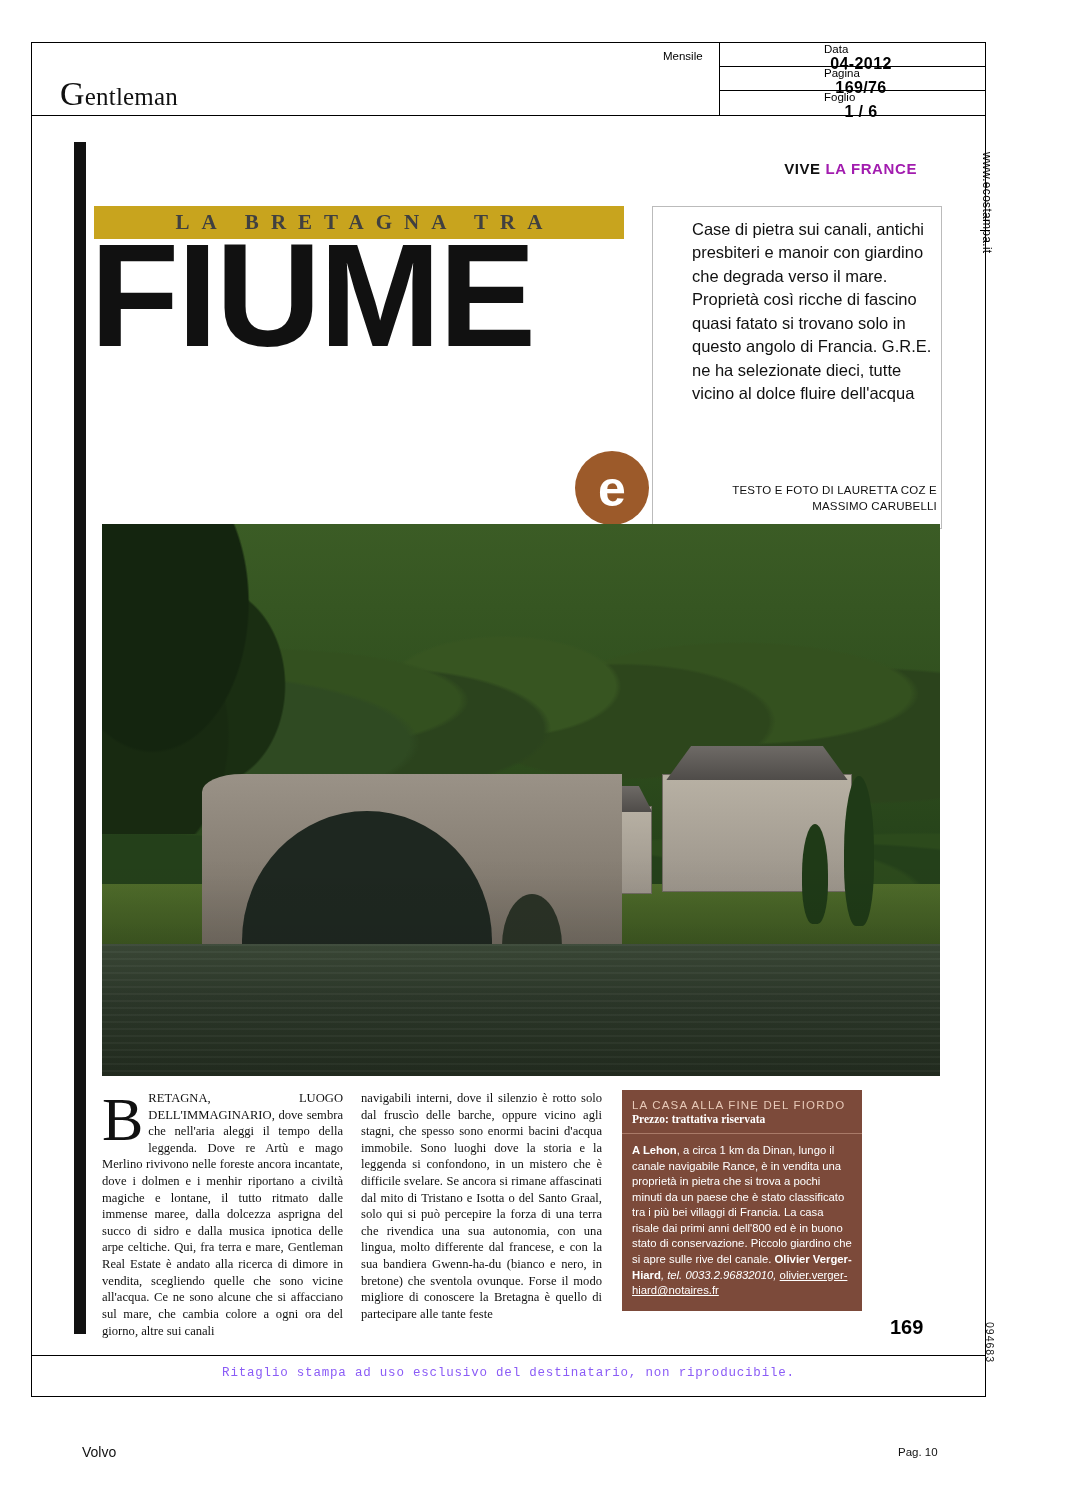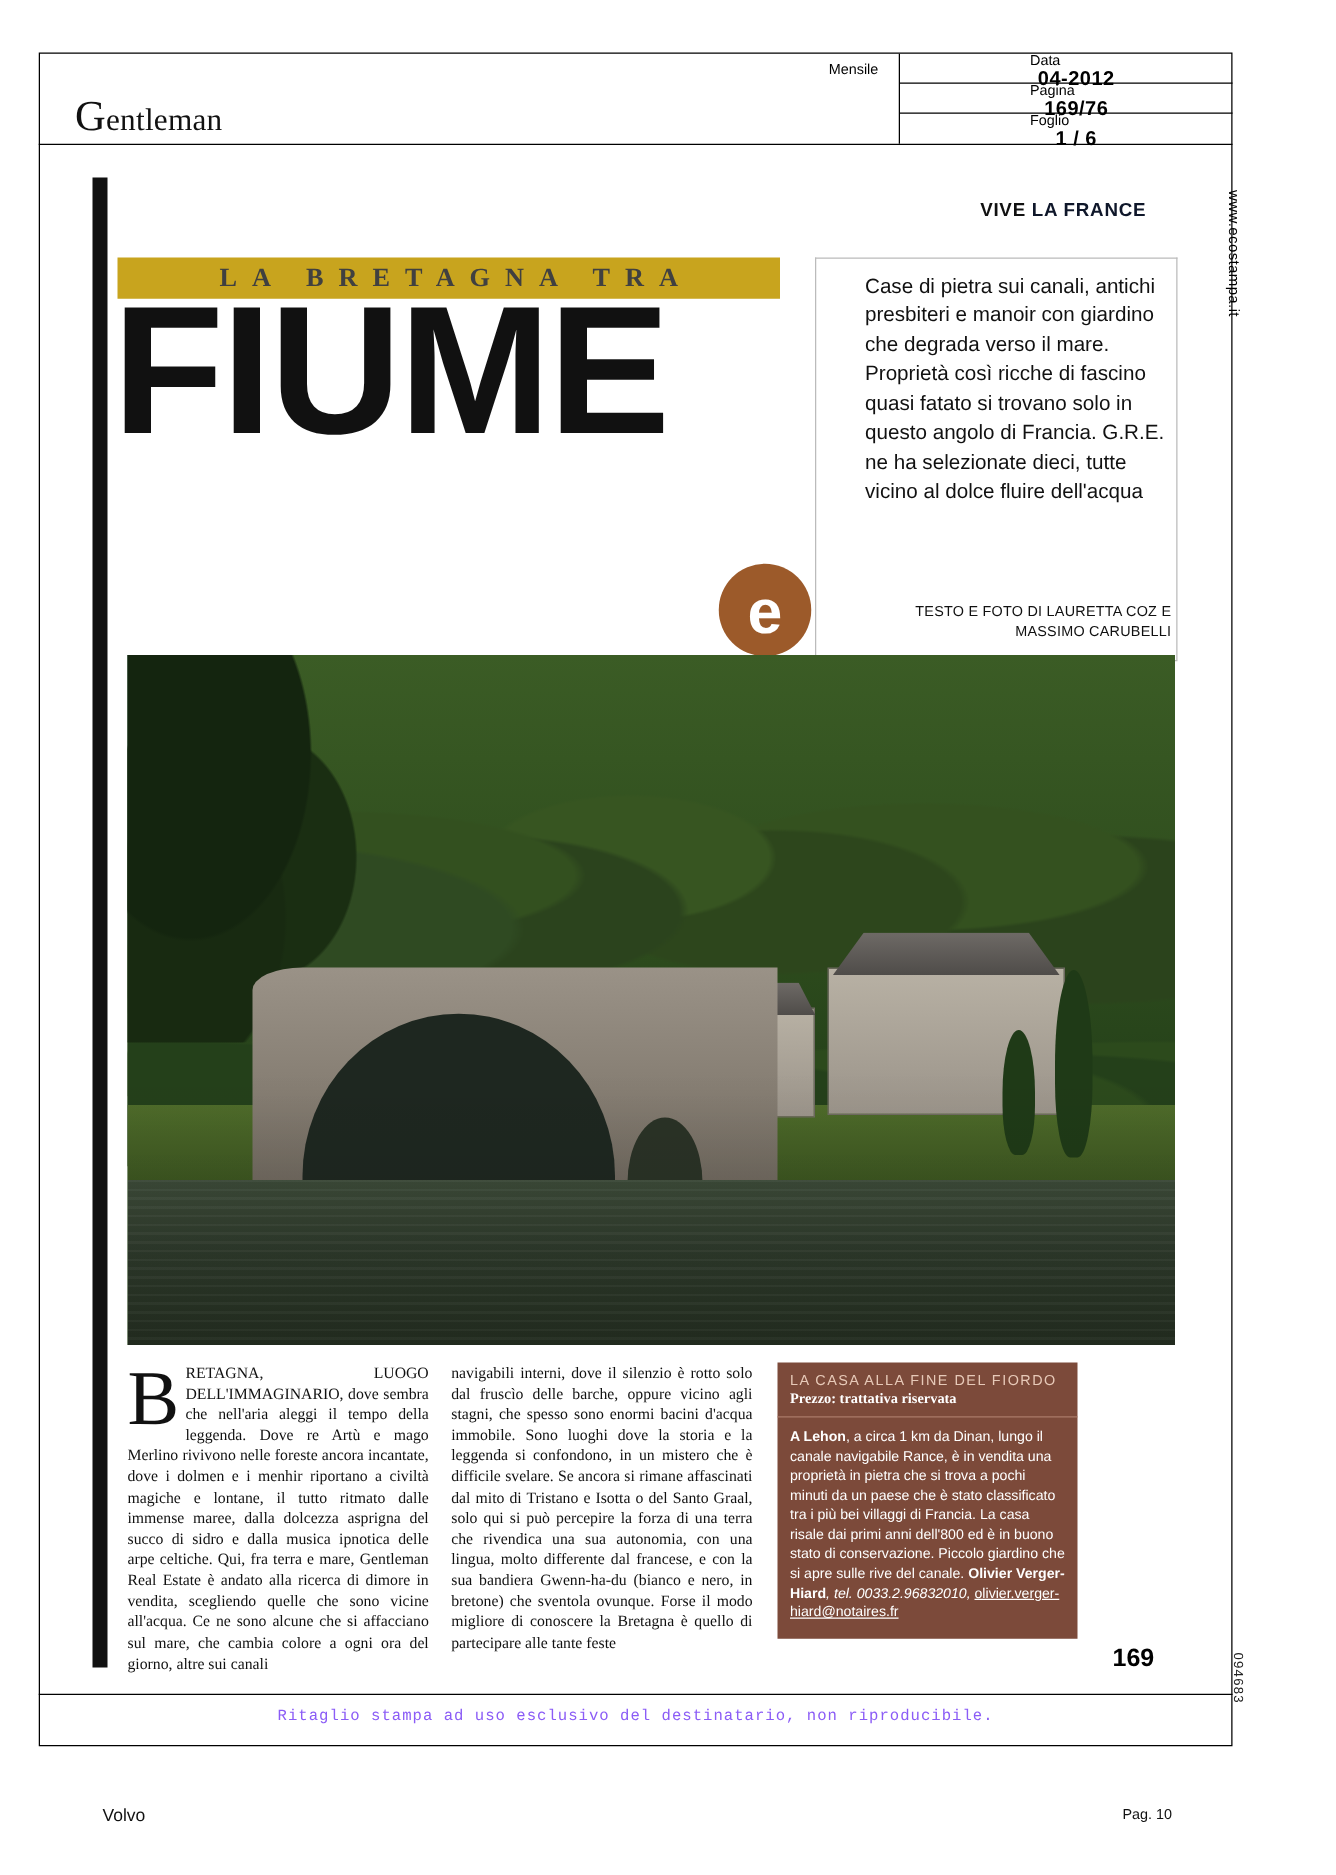--- a/index.html
+++ b/index.html
@@ -129,7 +129,7 @@
     letter-spacing: .6px;
   }
   .vive .a { color: #111; }
-  .vive .b { color: #0f172a; }
+  .vive .b { color: #a21caf; }
 
   
   .kicker {

